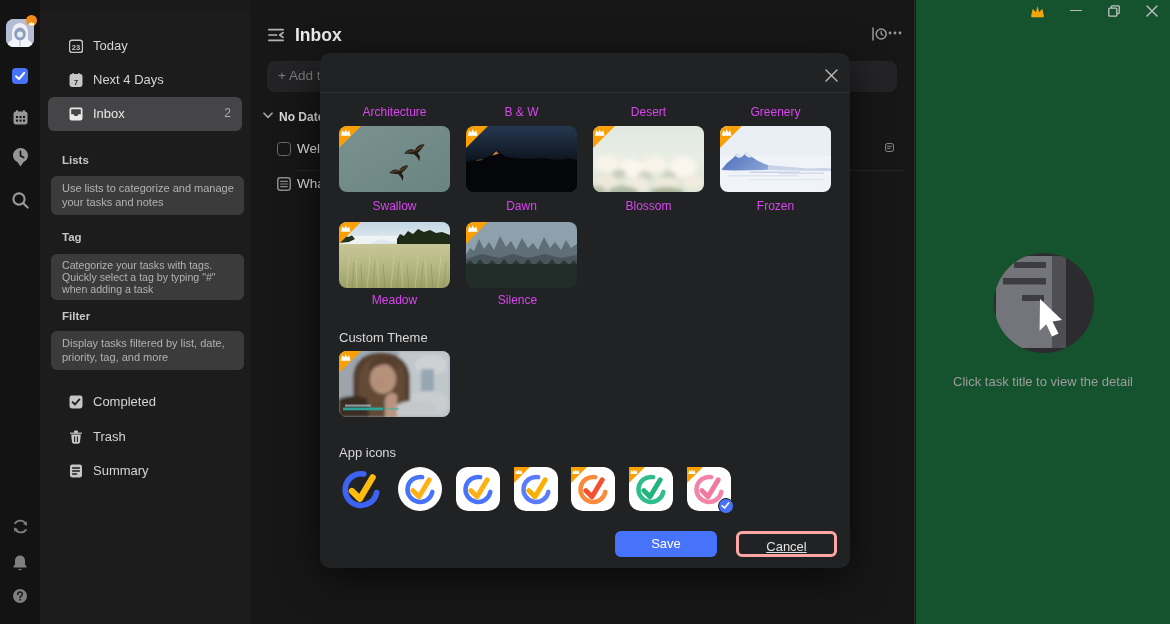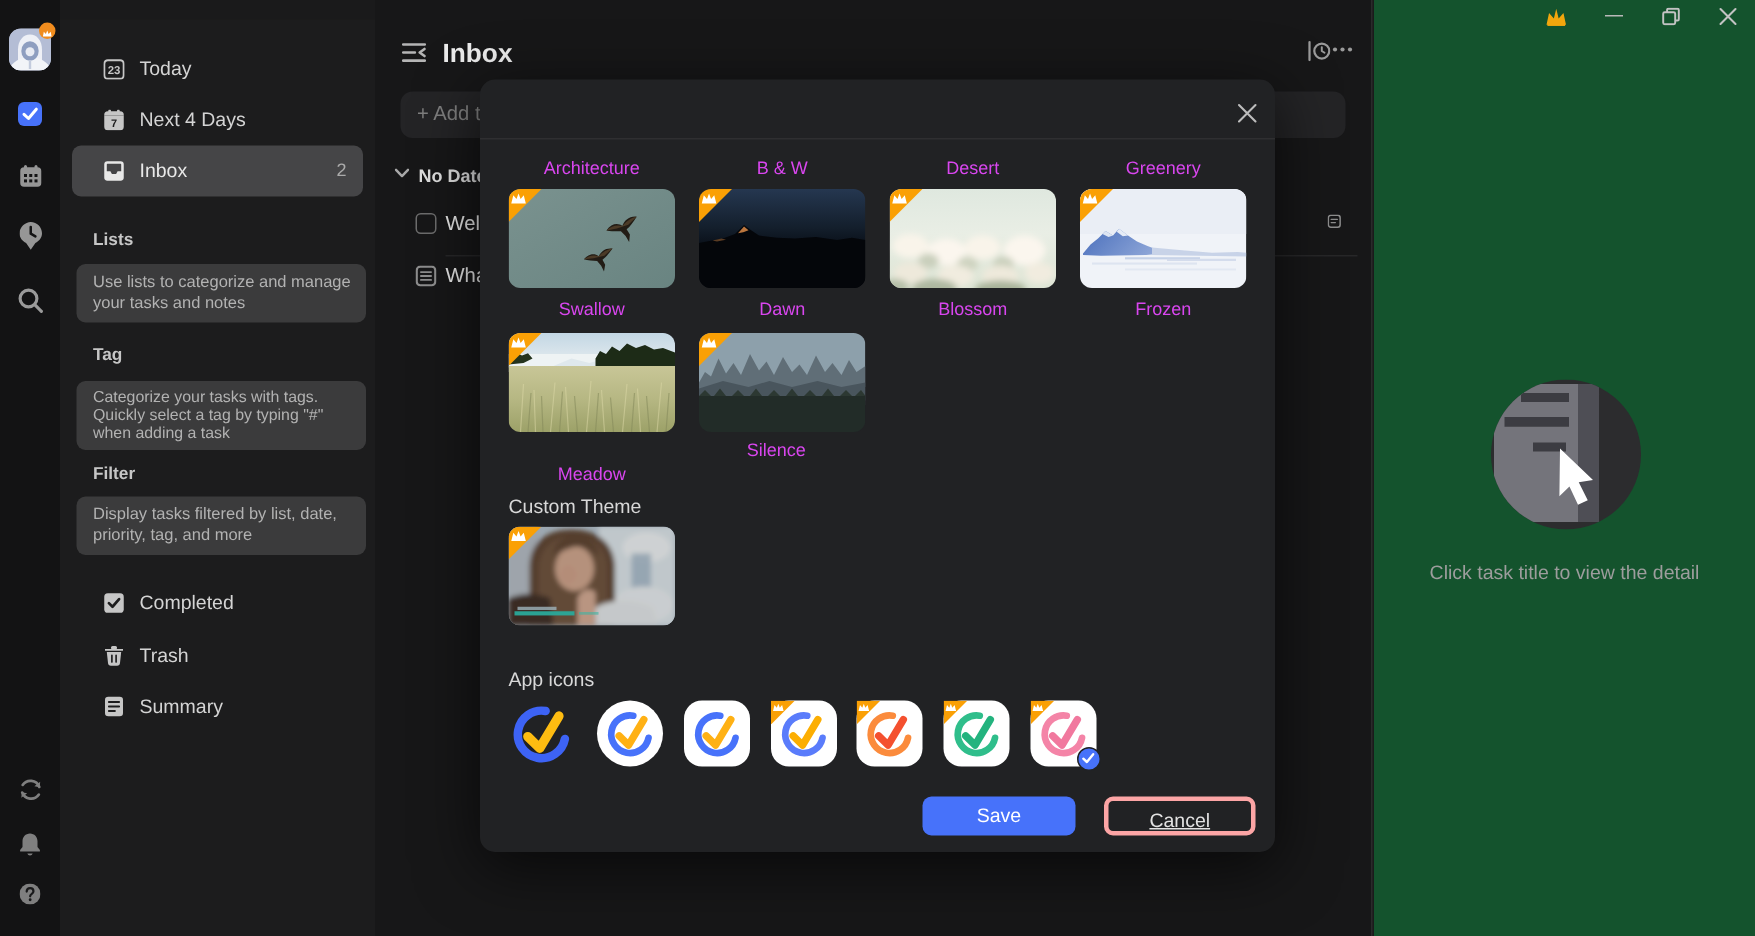--- a/index.html
+++ b/index.html
@@ -423,7 +423,7 @@
     </svg>
   </div>
 
-  <div class="thlabel" style="left:19px;top:256px;">Meadow</div>
+  <div class="thlabel" style="left:19px;top:240px;">Meadow</div>
   <div class="thlabel" style="left:142px;top:240px;text-align:center;">Silence</div>
 
   <div class="abs" style="left:19px;top:277px;font-size:13px;color:#d8d8d8;">Custom Theme</div>

